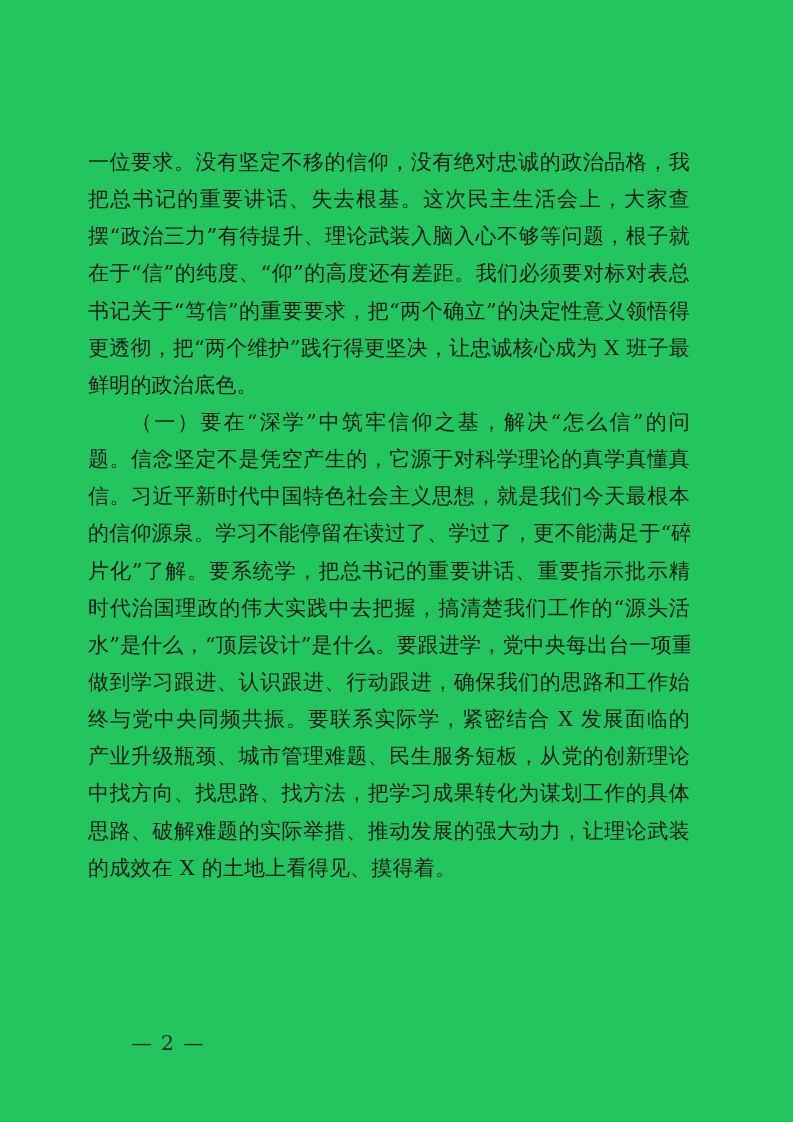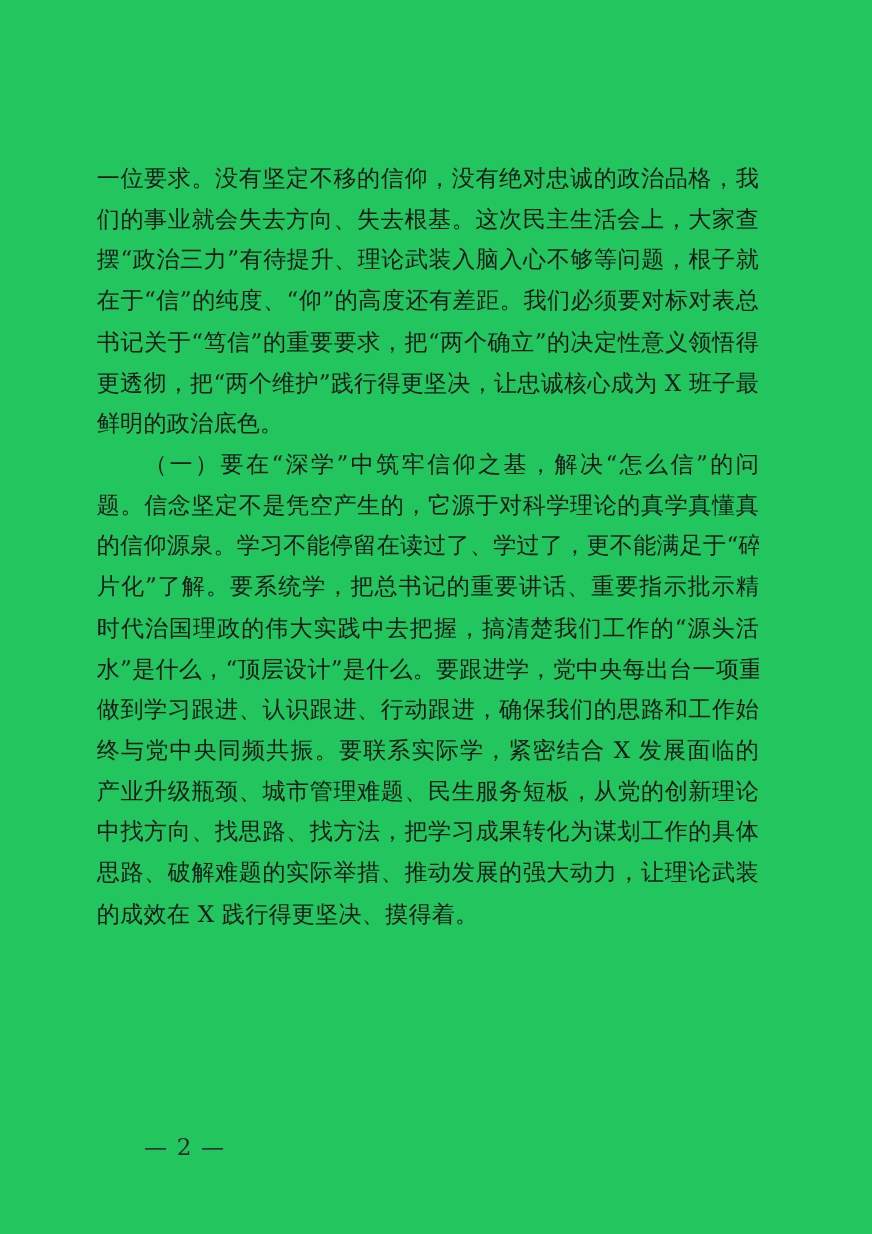--- a/index.html
+++ b/index.html
@@ -59,7 +59,7 @@
 <div class="page">
   <div class="content">
     <div class="line"><span class="bold-seg"></span><span>一位要求。没有坚定不移的信仰，没有绝对忠诚的政治品格，我</span></div>
-    <div class="line"><span class="bold-seg"></span><span>们的事业就会失去方向、失去根基。这次民主生活会上，大家查</span></div>
+    <div class="line"><span class="bold-seg"></span><span>把总书记的重要讲话、失去根基。这次民主生活会上，大家查</span></div>
     <div class="line"><span class="bold-seg"></span><span>摆“政治三力”有待提升、理论武装入脑入心不够等问题，根子就</span></div>
     <div class="line"><span class="bold-seg"></span><span>在于“信”的纯度、“仰”的高度还有差距。我们必须要对标对表总</span></div>
     <div class="line"><span class="bold-seg"></span><span>书记关于“笃信”的重要要求，把“两个确立”的决定性意义领悟得</span></div>

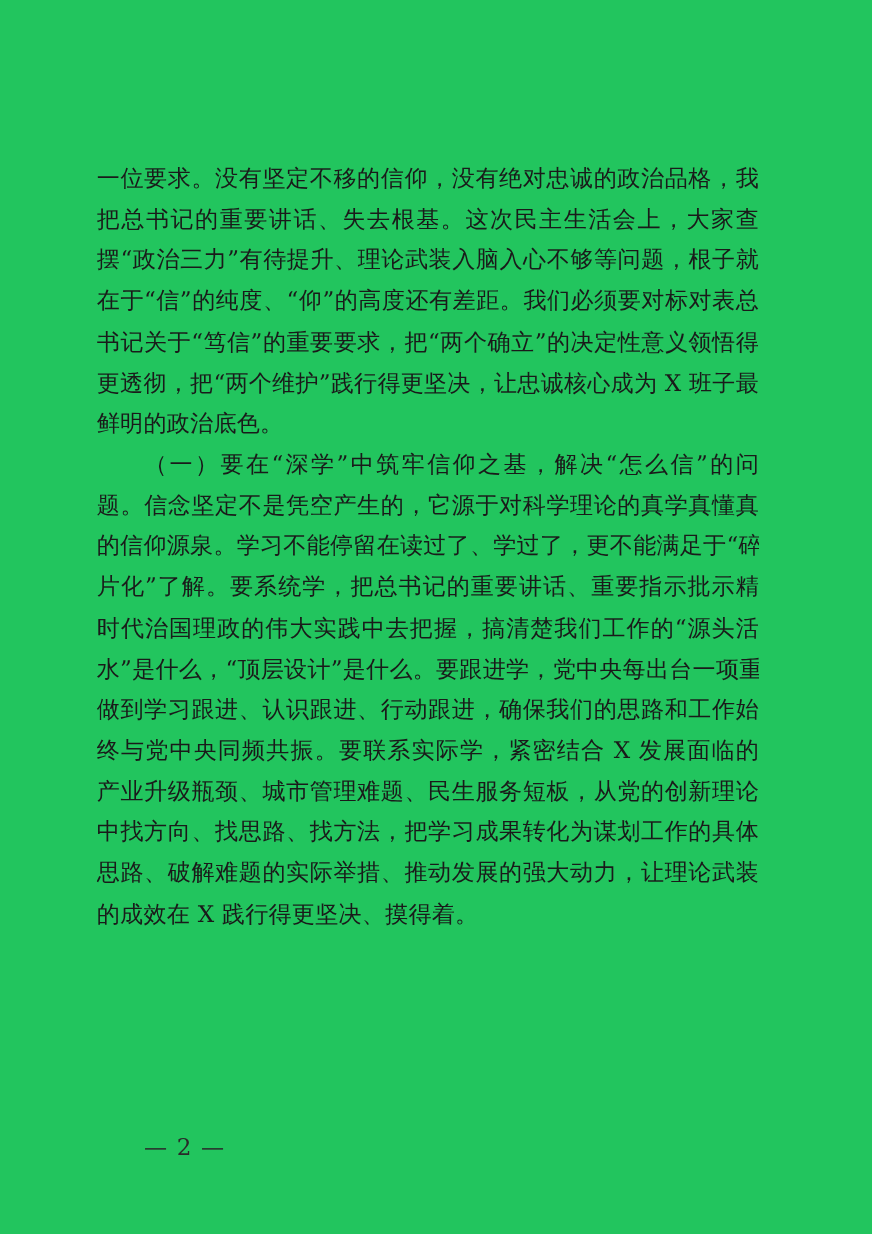--- a/index.html
+++ b/index.html
@@ -67,6 +67,7 @@
     <div class="line para-end"><span class="bold-seg"></span><span>鲜明的政治底色。</span></div>
     <div class="line indent"><span class="bold-seg">（一）要在“深学”中筑牢信仰之基，解决“怎么信”的问</span><span></span></div>
     <div class="line"><span class="bold-seg">题。</span><span>信念坚定不是凭空产生的，它源于对科学理论的真学真懂真</span></div>
+    <div class="line"><span class="bold-seg"></span><span>信。习近平新时代中国特色社会主义思想，就是我们今天最根本</span></div>
     <div class="line"><span class="bold-seg"></span><span>的信仰源泉。学习不能停留在读过了、学过了，更不能满足于“碎</span></div>
     <div class="line"><span class="bold-seg"></span><span>片化”了解。要系统学，把总书记的重要讲话、重要指示批示精</span></div>
     <div class="line"><span class="bold-seg"></span><span>时代治国理政的伟大实践中去把握，搞清楚我们工作的“源头活</span></div>

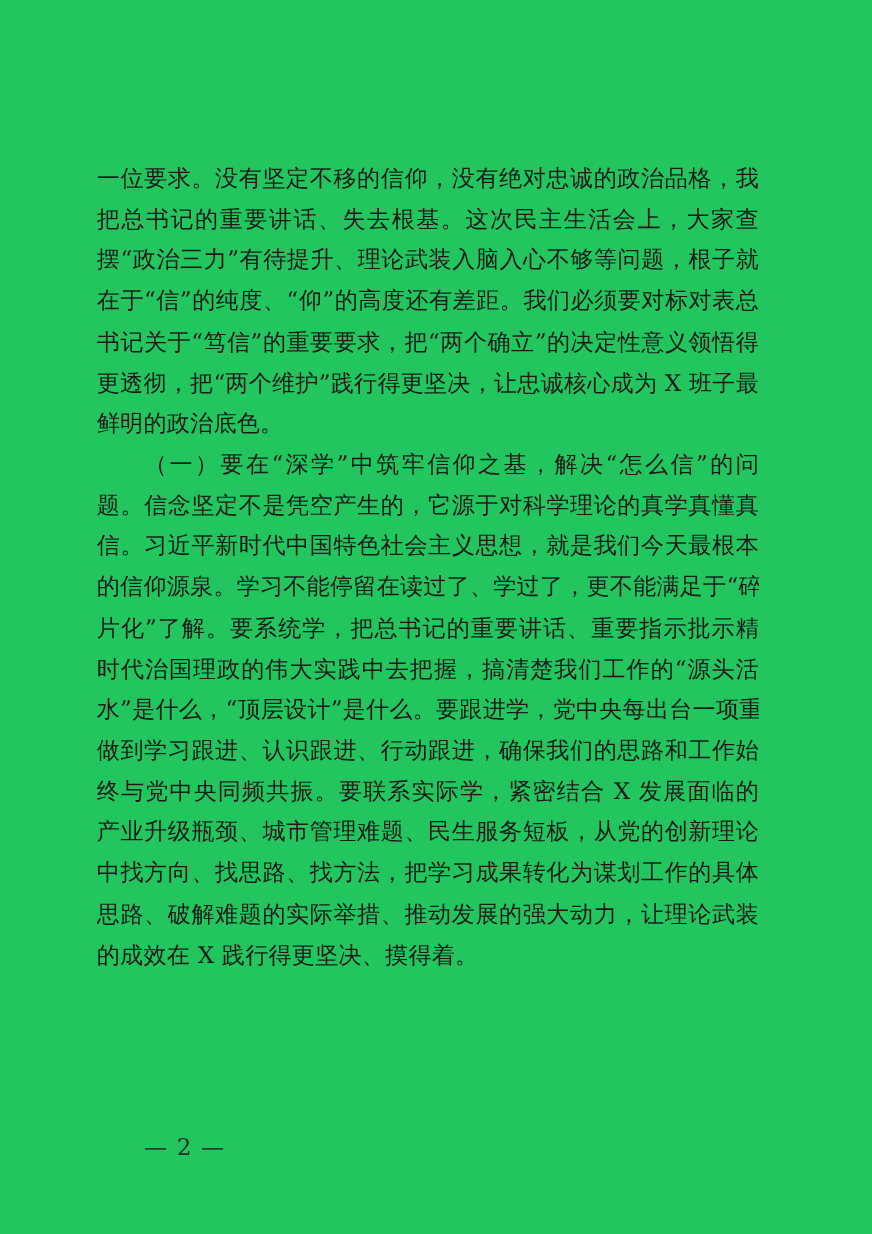--- a/index.html
+++ b/index.html
@@ -77,7 +77,7 @@
     <div class="line"><span class="bold-seg"></span><span>产业升级瓶颈、城市管理难题、民生服务短板，从党的创新理论</span></div>
     <div class="line"><span class="bold-seg"></span><span>中找方向、找思路、找方法，把学习成果转化为谋划工作的具体</span></div>
     <div class="line"><span class="bold-seg"></span><span>思路、破解难题的实际举措、推动发展的强大动力，让理论武装</span></div>
-    <div class="line para-end"><span class="bold-seg"></span><span>的成效在 X 践行得更坚决、摸得着。</span></div>
+    <div class="line para-end"><span class="bold-seg"></span><span>的成效在 X 的土地上看得见、摸得着。</span></div>
   </div>
   <div class="footer">— 2 —</div>
 </div>

